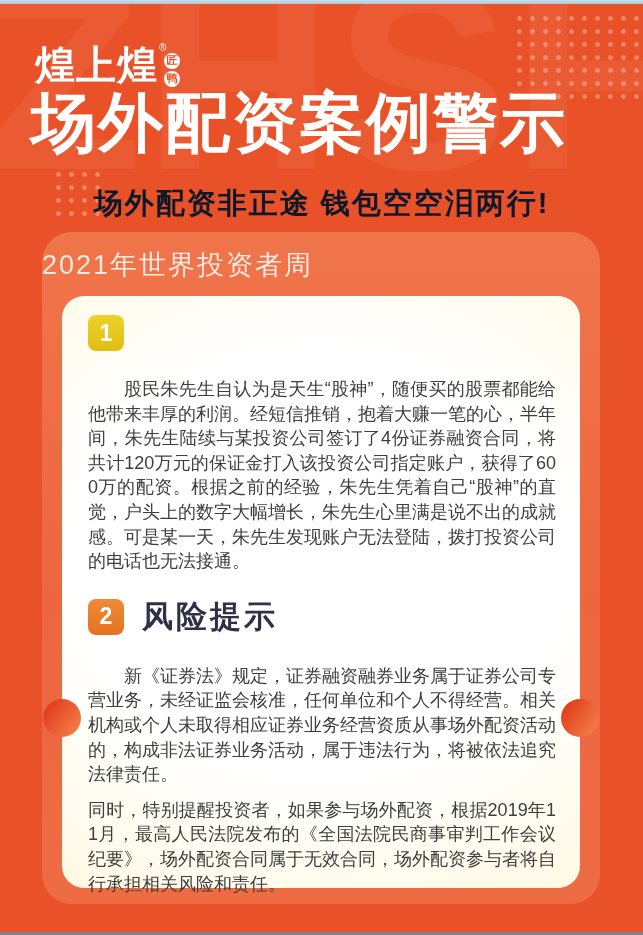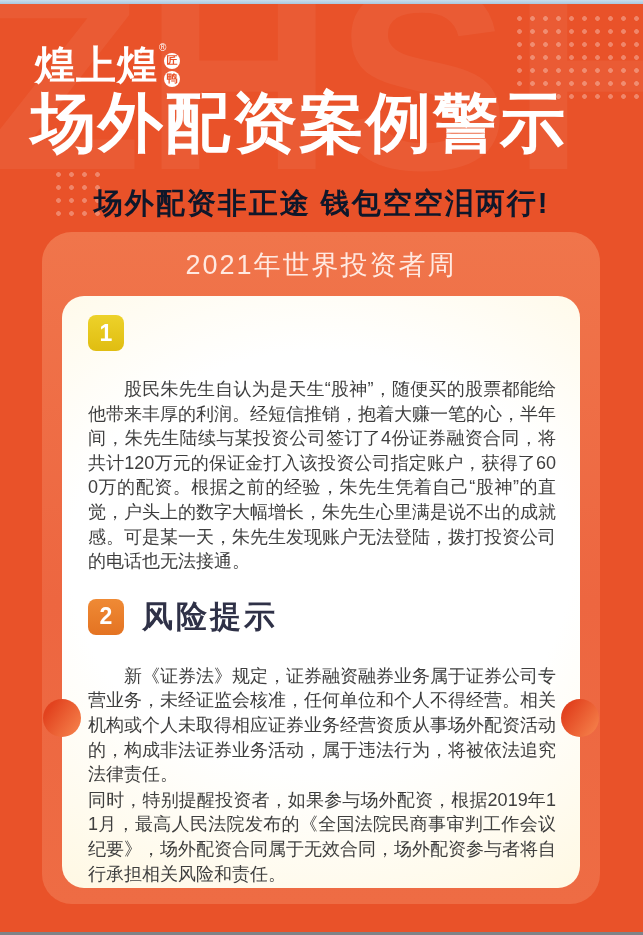--- a/index.html
+++ b/index.html
@@ -55,7 +55,7 @@
   }
   .banner {
     position:absolute; top:15px; left:0; width:100%;
-    text-align:center; font-size:27px; font-weight:500; color:#FFE9E1; letter-spacing:2px;
+    font-size:27px; font-weight:500; color:#FFE9E1; letter-spacing:2px;
   }
   .card {
     position:absolute; left:20px; top:64px; width:518px; height:592px;

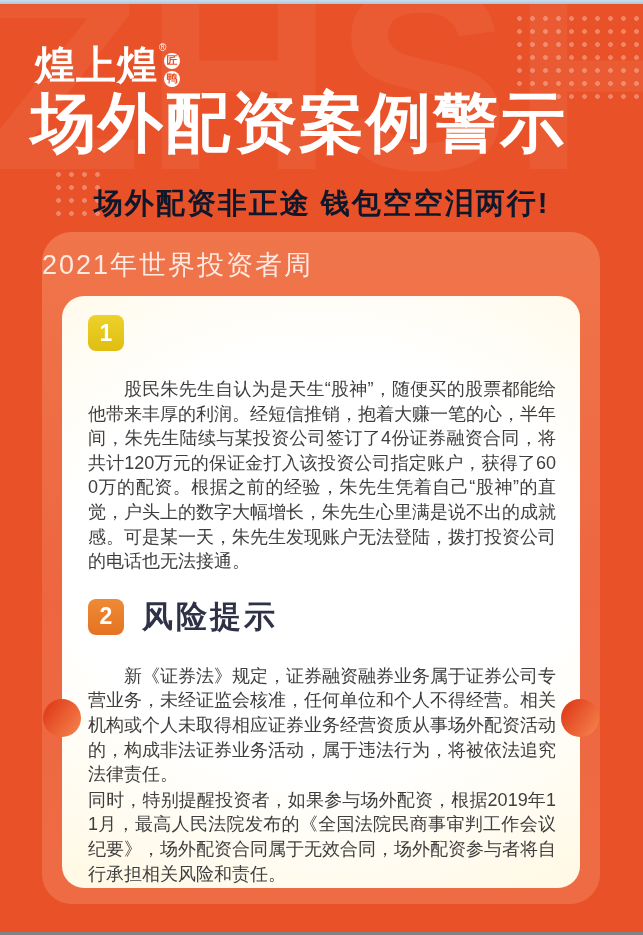--- a/index.html
+++ b/index.html
@@ -85,7 +85,7 @@
   }
   .indent { text-indent:2em; }
   .section + .section { margin-top:22px; }
-  .body-text + .body-text { margin-top:1px; }
+  .body-text + .body-text { margin-top:11px; }
 </style>
 </head>
 <body>

